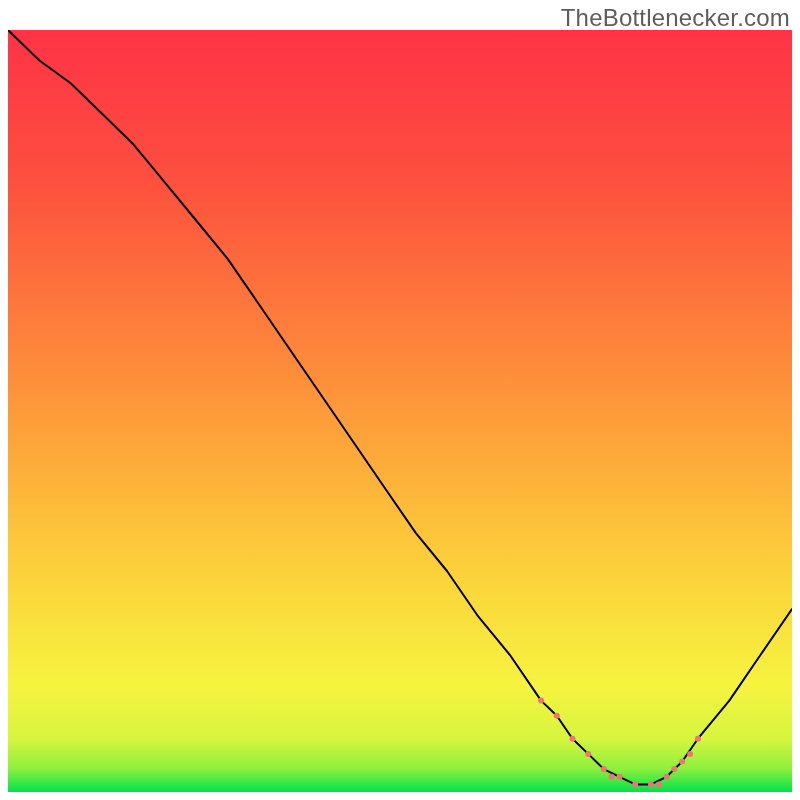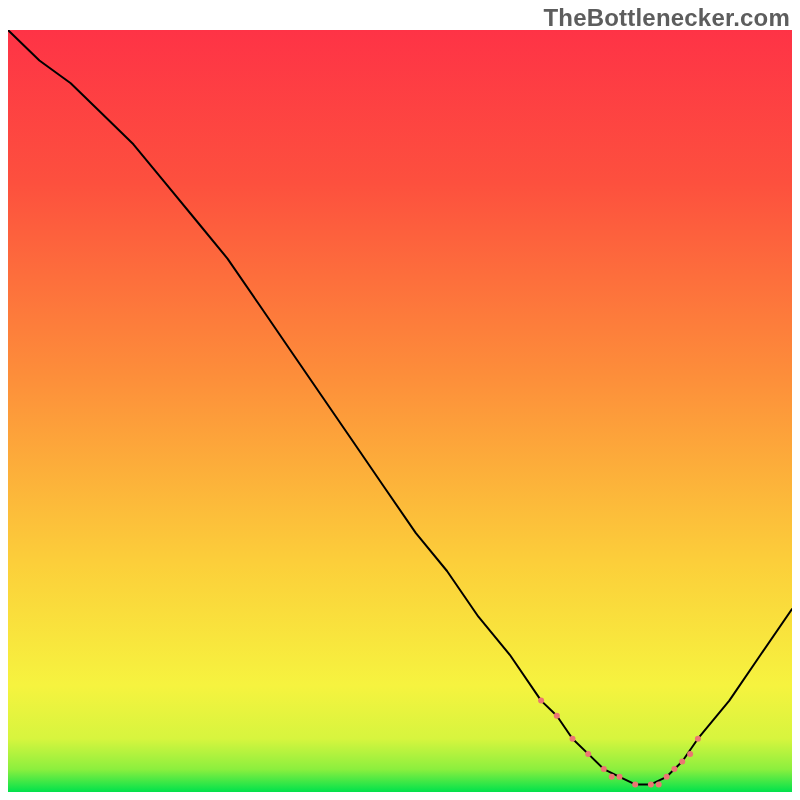--- a/index.html
+++ b/index.html
@@ -21,7 +21,7 @@
     top: 4px;
     right: 10px;
     font-size: 24px;
-    font-weight: 700;
+    font-weight: 400;
     color: #5d5d5d;
     letter-spacing: 0.2px;
     z-index: 10;

